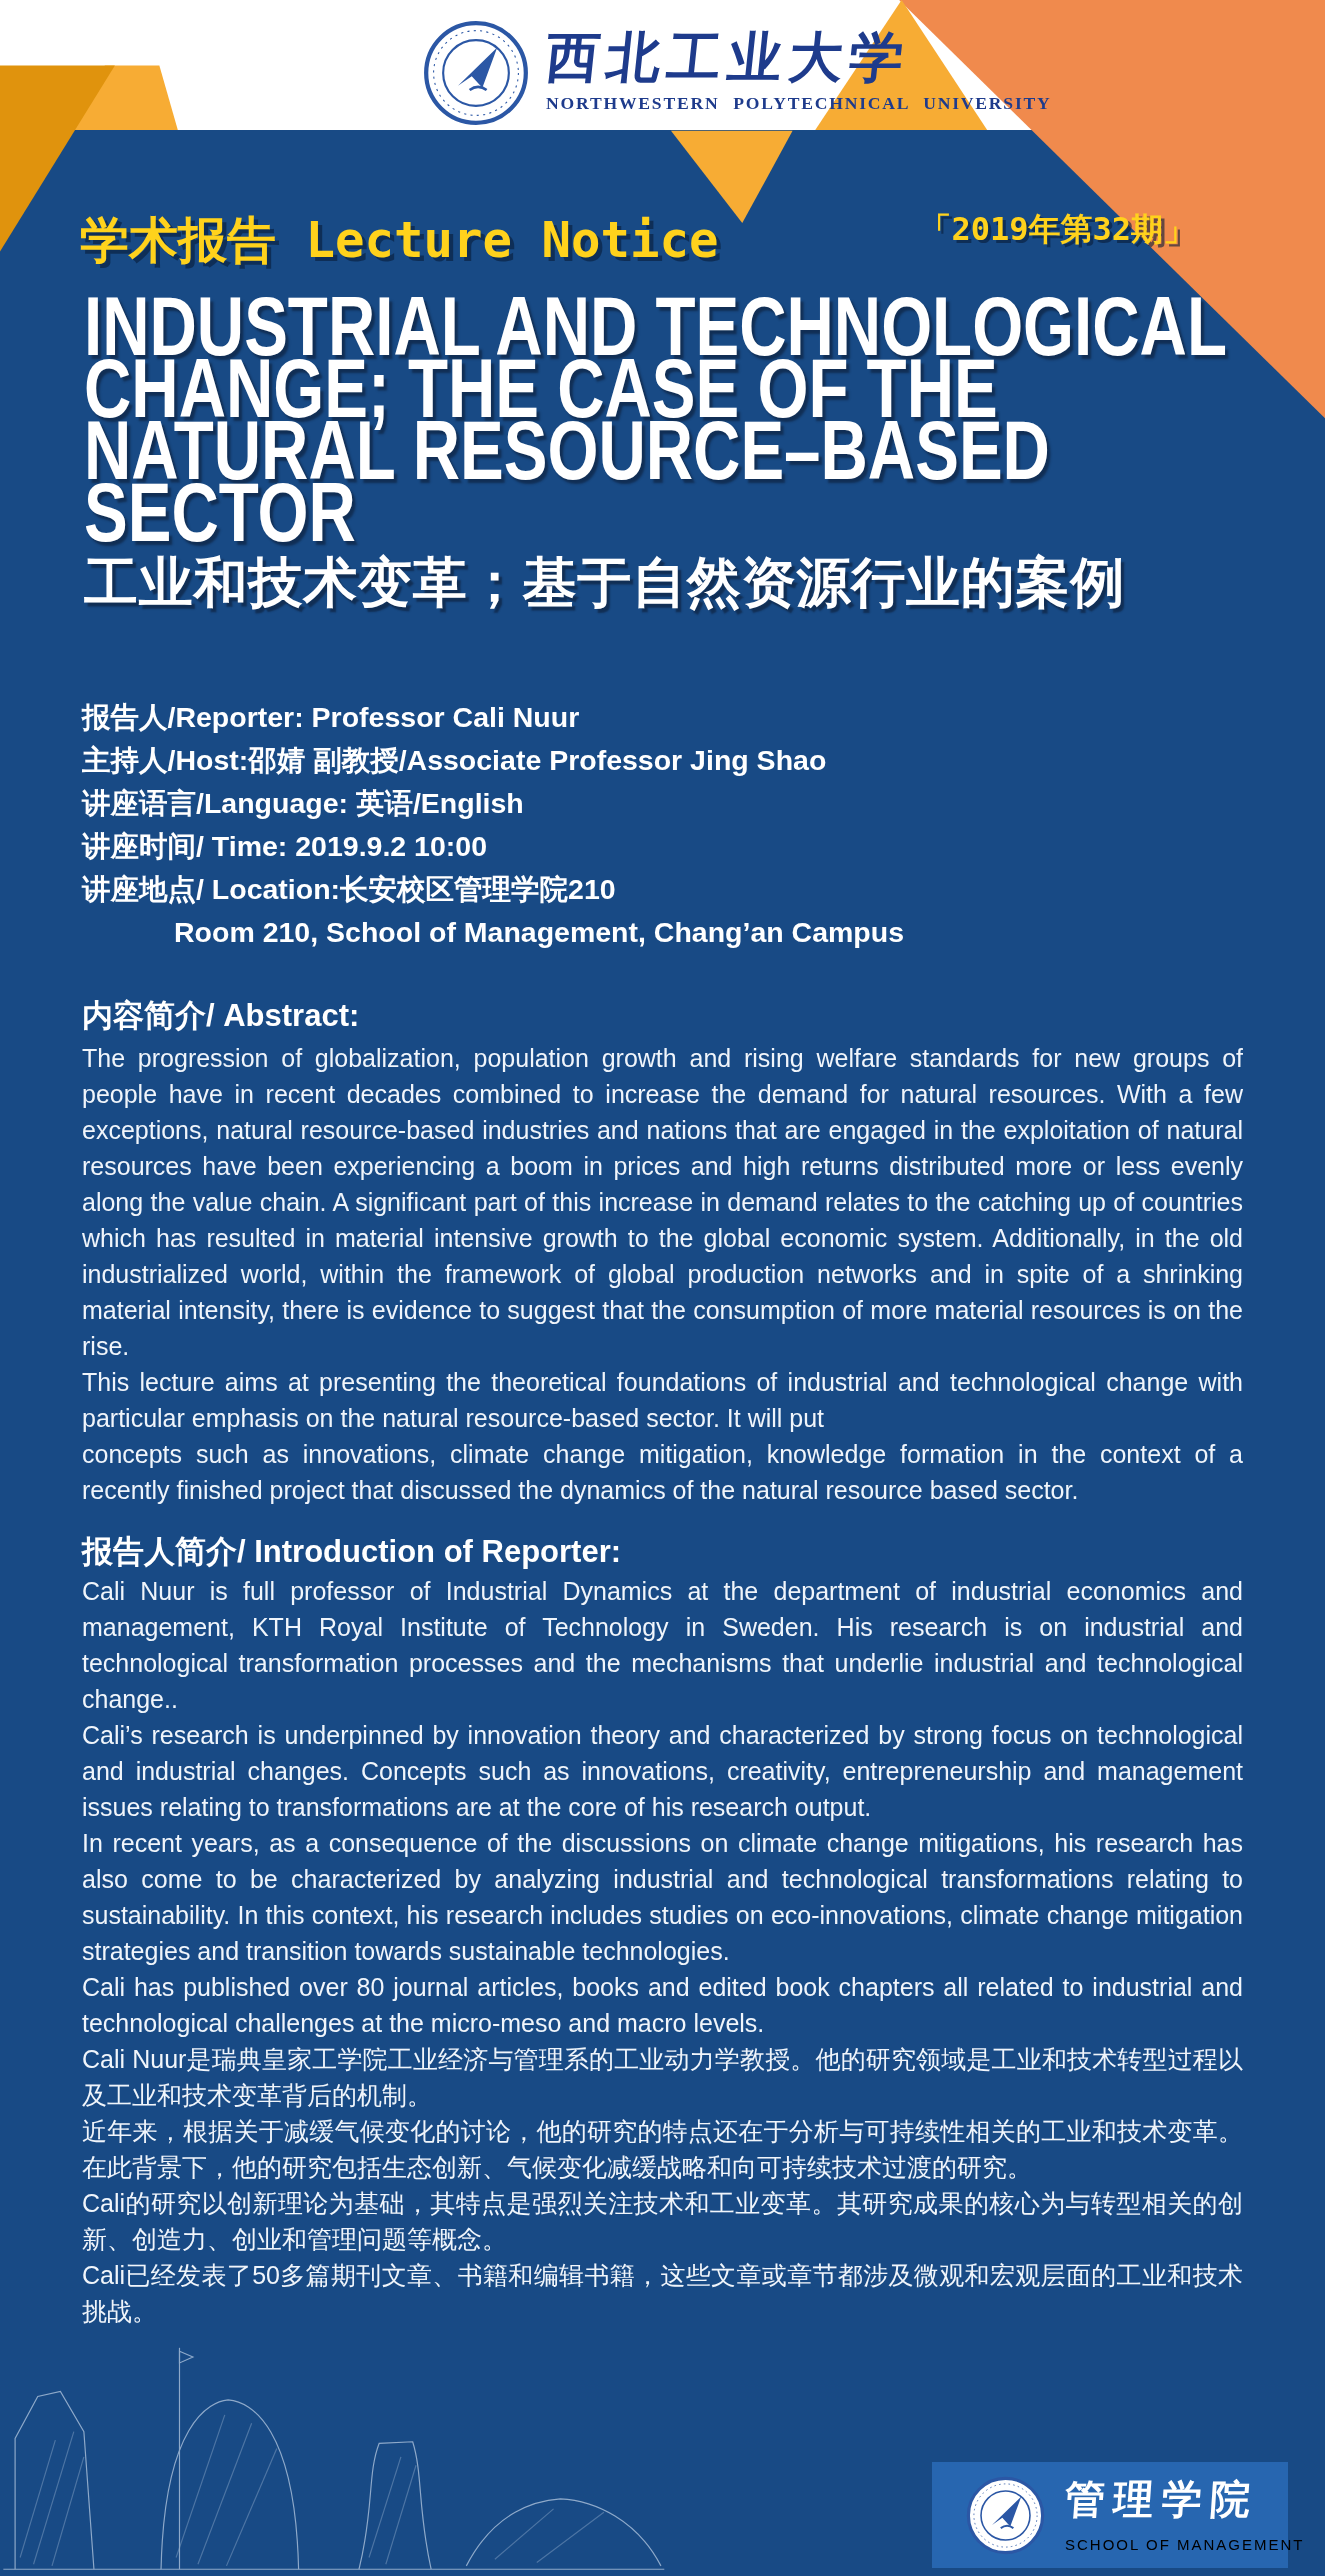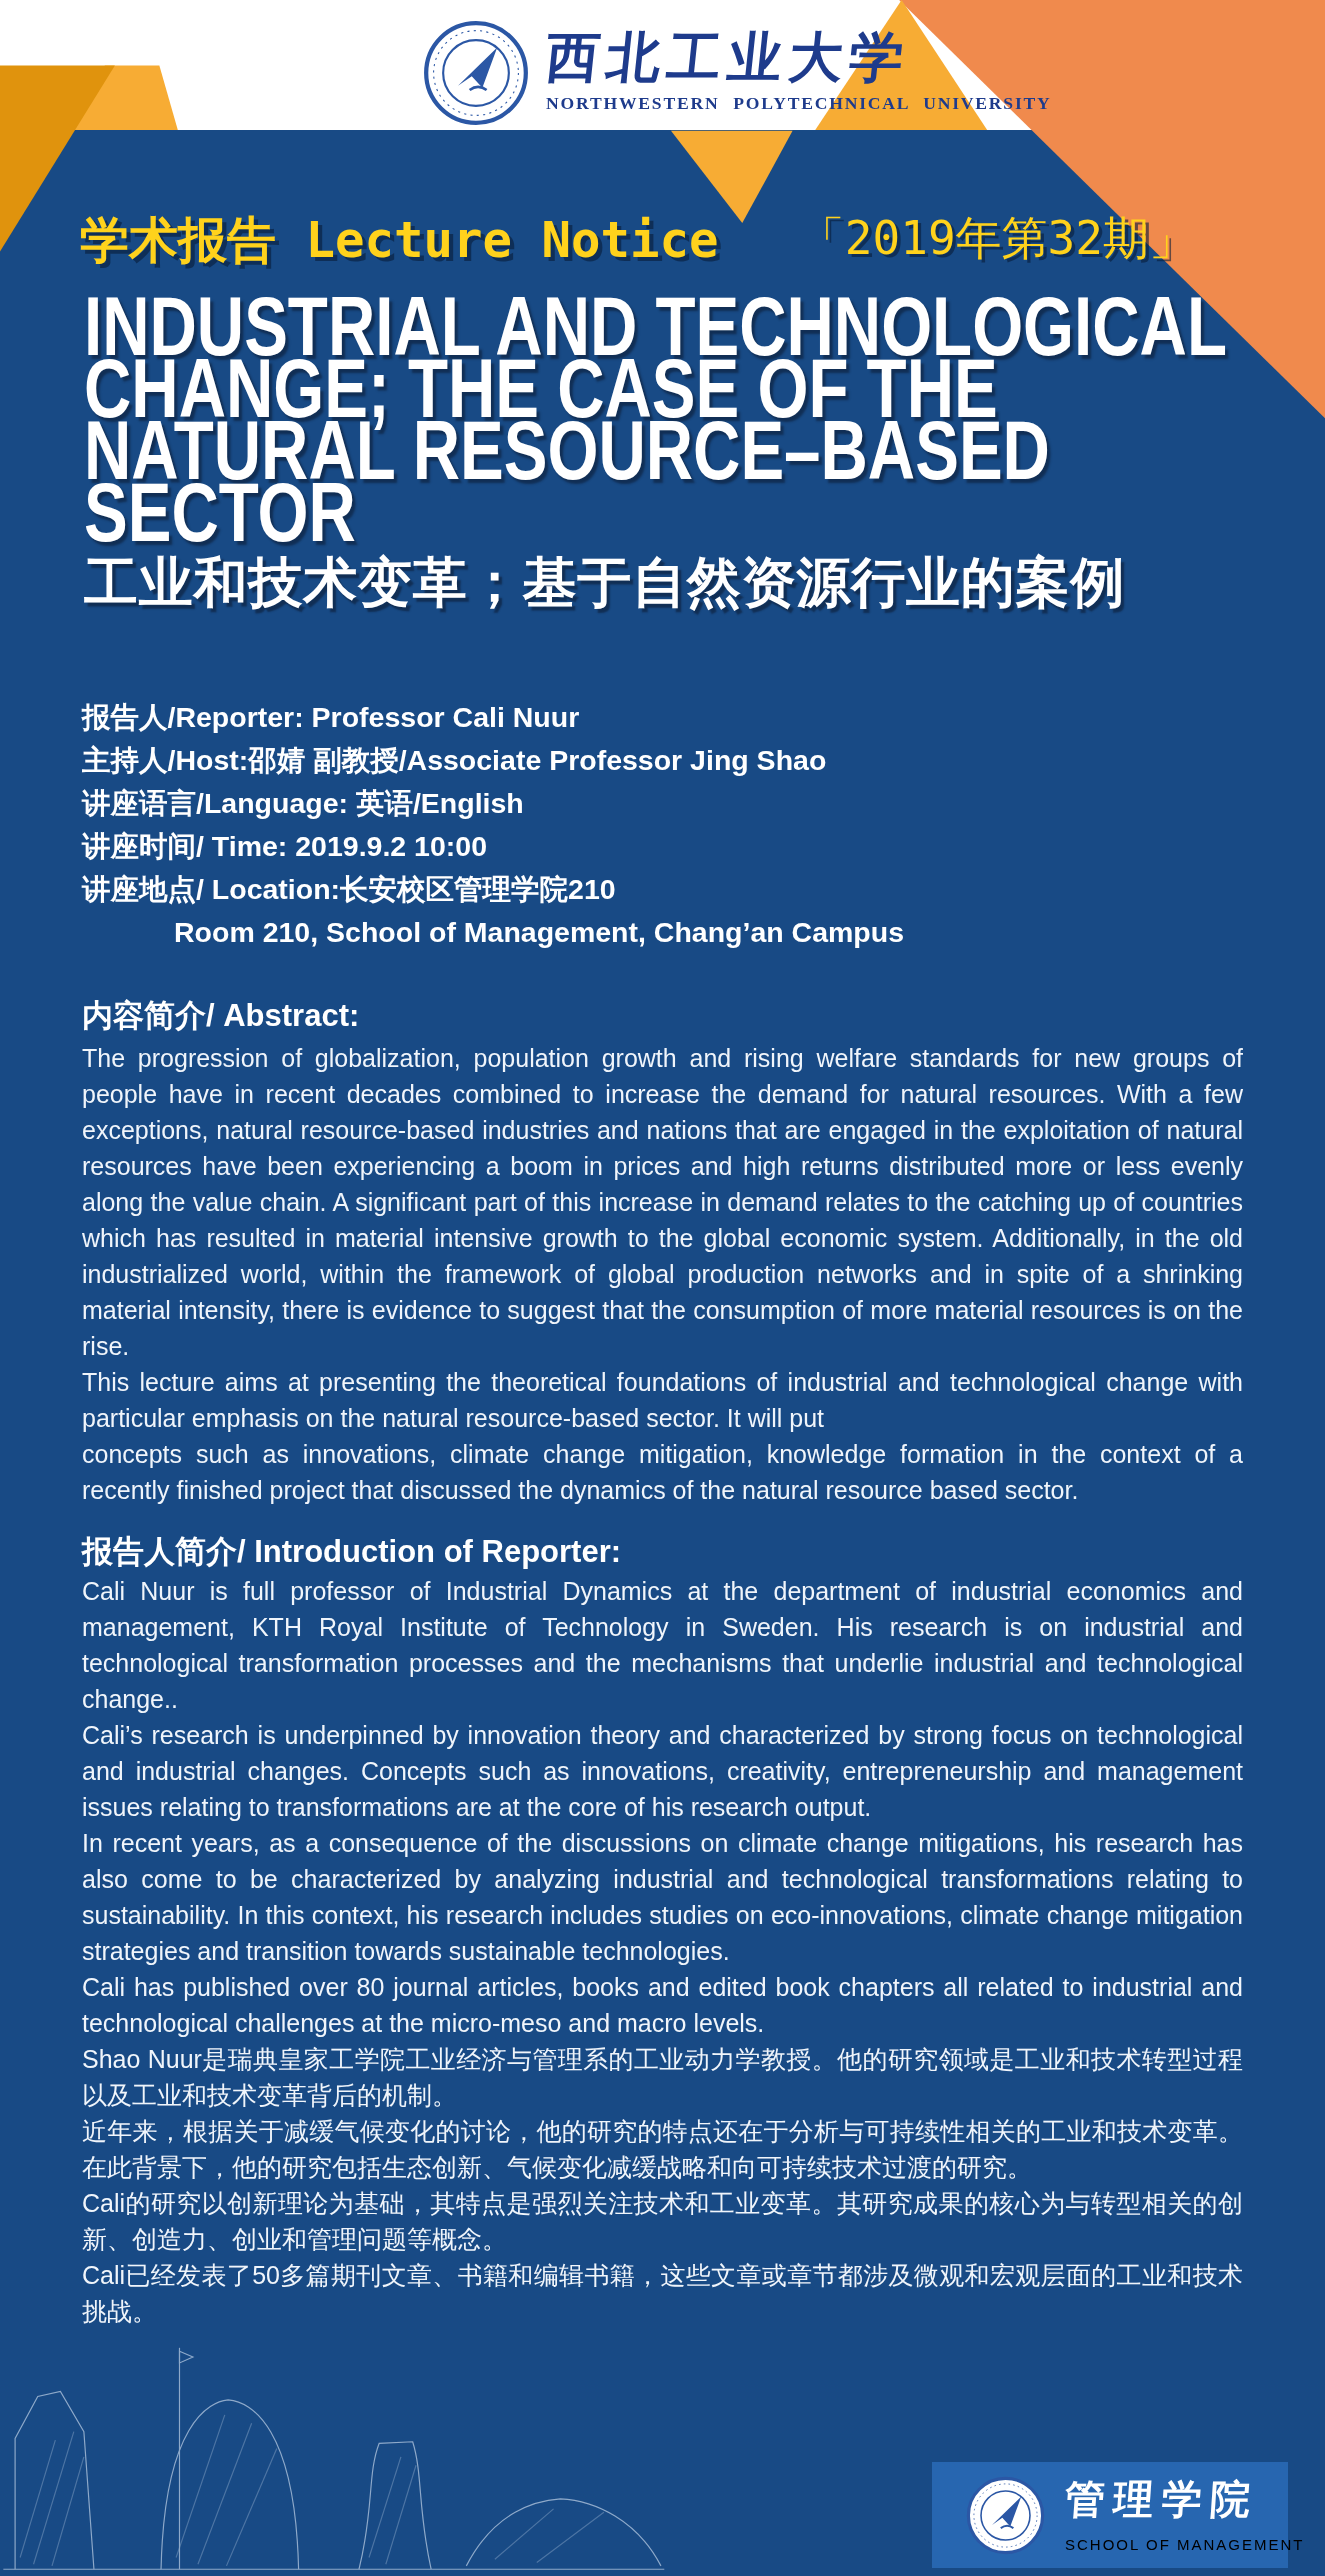--- a/index.html
+++ b/index.html
@@ -36,7 +36,7 @@
     color:#FFD21C; text-shadow:4.2px 4.2px 0 rgba(9,28,56,0.6); white-space:nowrap;
   }
   .banner-issue {
-    font-family:"DejaVu Sans Mono", monospace; font-weight:normal; font-size:46px;
+    font-family:"DejaVu Sans Mono", monospace; font-weight:bold; font-size:32px;
     color:#FFD21C; text-shadow:3.4px 3.4px 0 rgba(9,28,56,0.6); white-space:nowrap;
   }
 

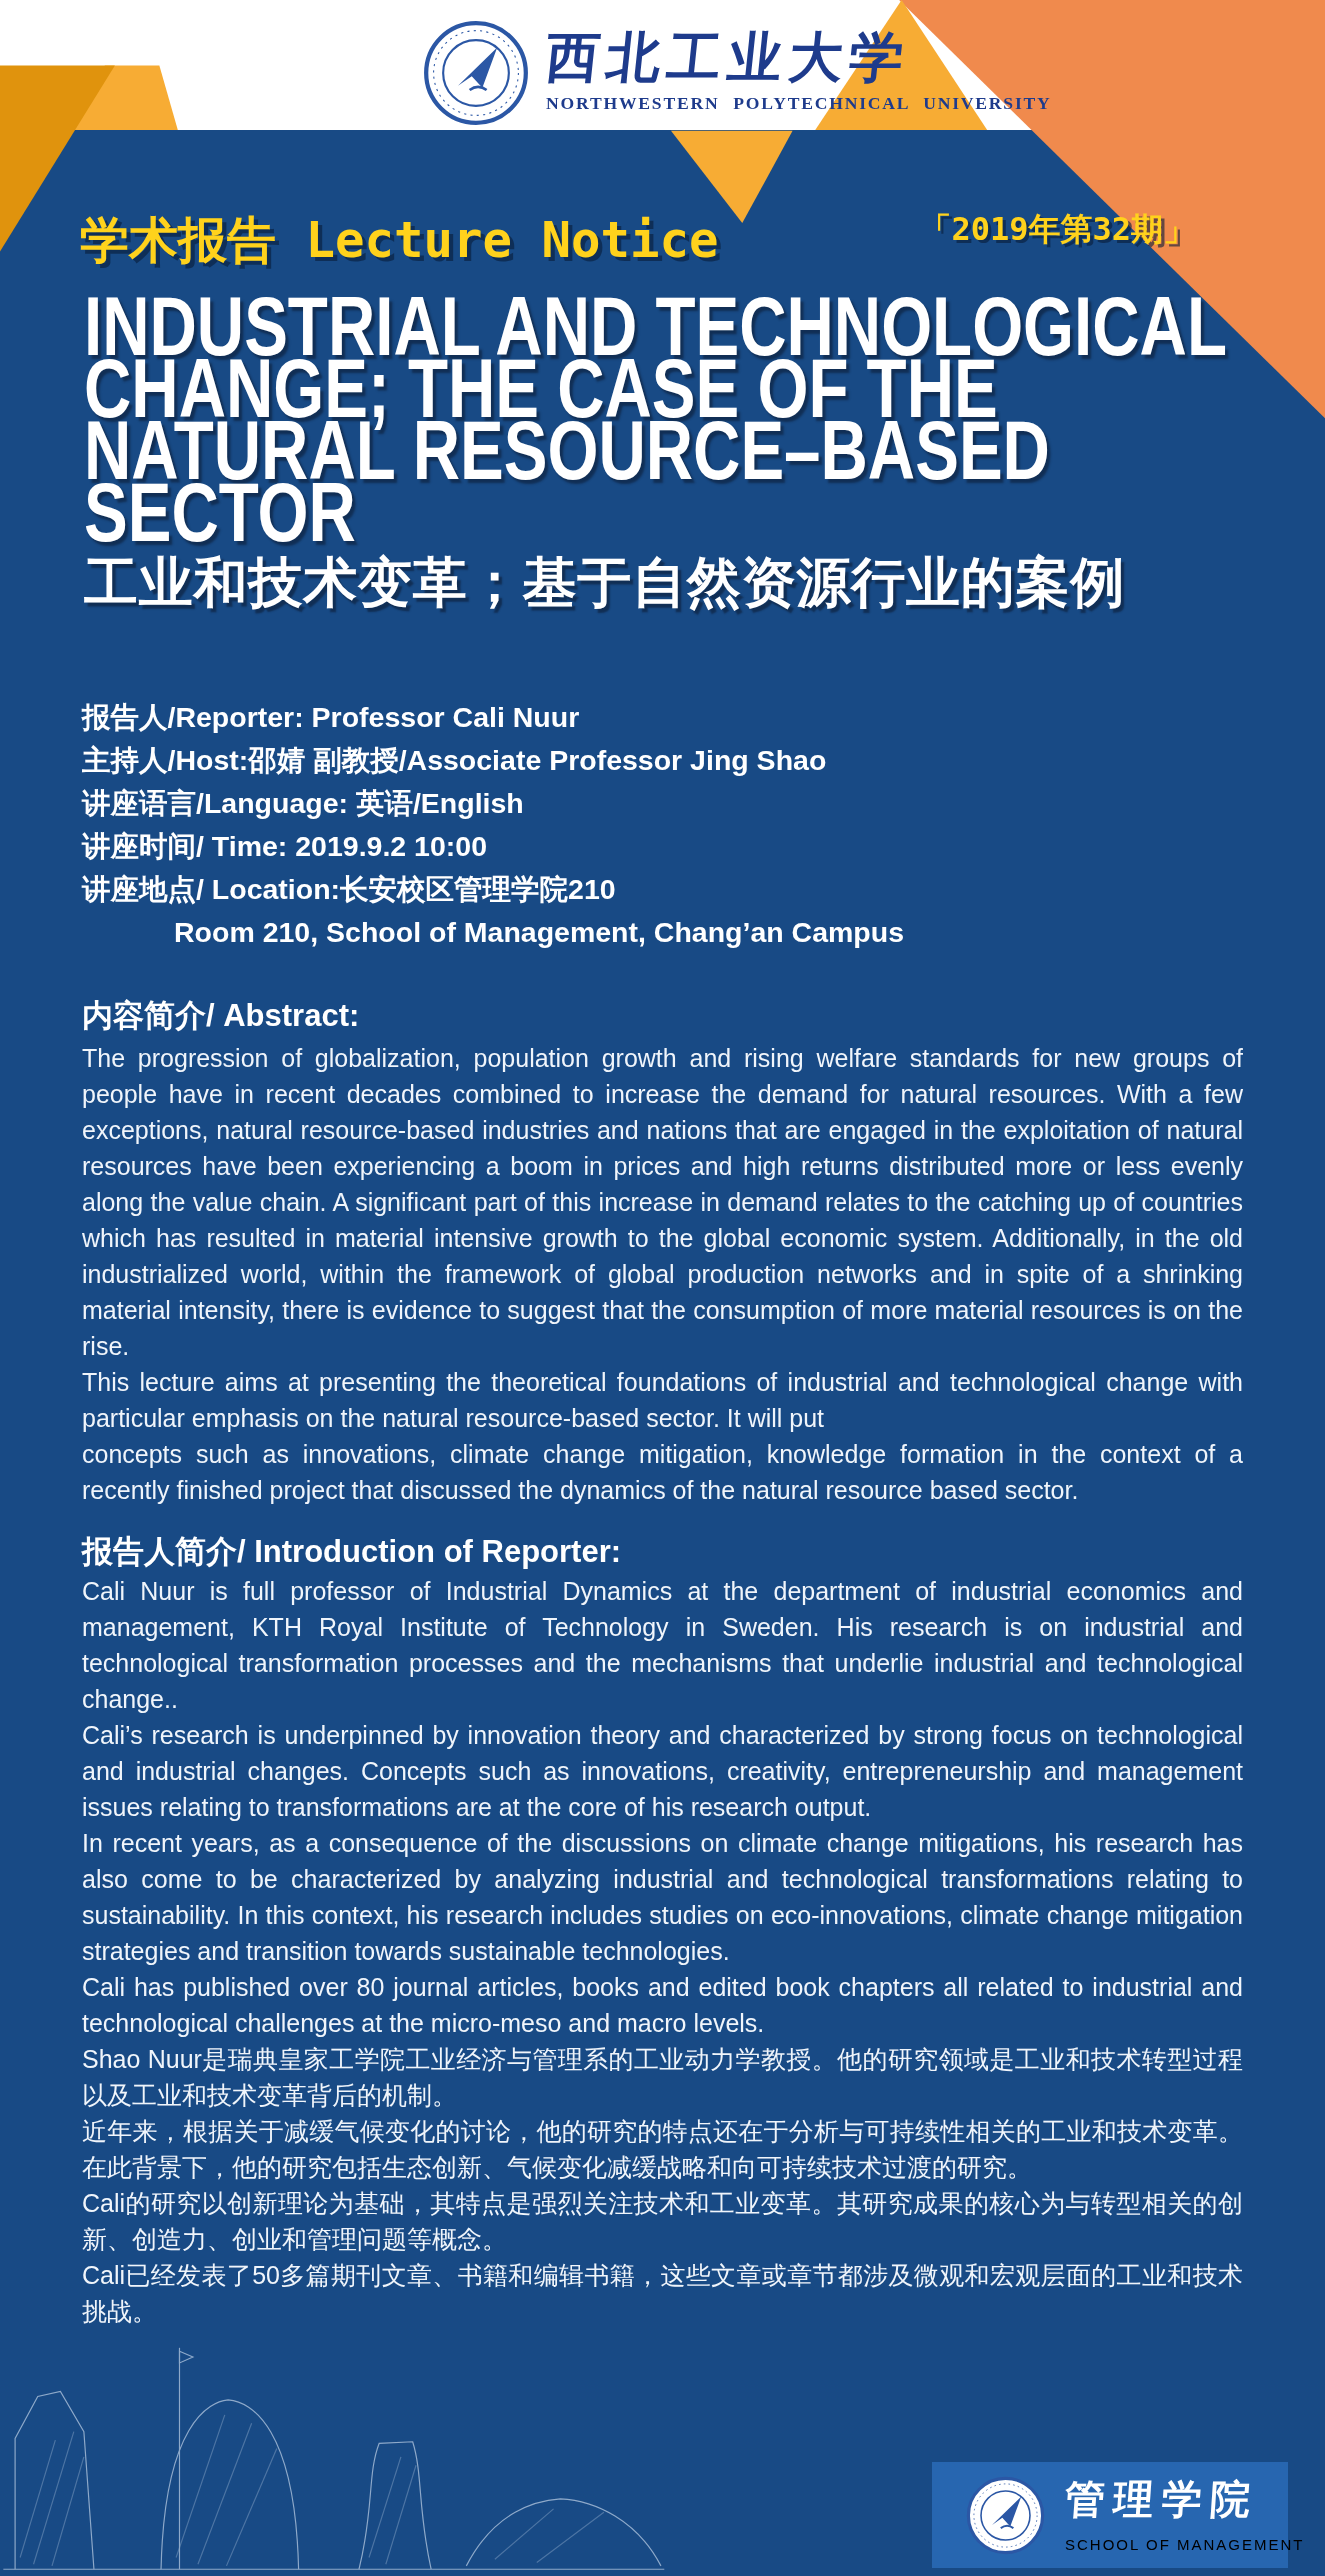--- a/index.html
+++ b/index.html
@@ -178,7 +178,7 @@
       <p>Cali’s research is underpinned by innovation theory and characterized by strong focus on technological and industrial changes. Concepts such as innovations, creativity, entrepreneurship and management issues relating to transformations are at the core of his research output.</p>
       <p>In recent years, as a consequence of the discussions on climate change mitigations, his research has also come to be characterized by analyzing industrial and technological transformations relating to sustainability. In this context, his research includes studies on eco-innovations, climate change mitigation strategies and transition towards sustainable technologies.</p>
       <p>Cali has published over 80 journal articles, books and edited book chapters all related to industrial and technological challenges at the micro-meso and macro levels.</p>
-      <p>Shao Nuur是瑞典皇家工学院工业经济与管理系的工业动力学教授。他的研究领域是工业和技术转型过程以及工业和技术变革背后的机制。</p>
+      <p>Cali Nuur是瑞典皇家工学院工业经济与管理系的工业动力学教授。他的研究领域是工业和技术转型过程以及工业和技术变革背后的机制。</p>
       <p>近年来，根据关于减缓气候变化的讨论，他的研究的特点还在于分析与可持续性相关的工业和技术变革。在此背景下，他的研究包括生态创新、气候变化减缓战略和向可持续技术过渡的研究。</p>
       <p>Cali的研究以创新理论为基础，其特点是强烈关注技术和工业变革。其研究成果的核心为与转型相关的创新、创造力、创业和管理问题等概念。</p>
       <p>Cali已经发表了50多篇期刊文章、书籍和编辑书籍，这些文章或章节都涉及微观和宏观层面的工业和技术挑战。</p>

